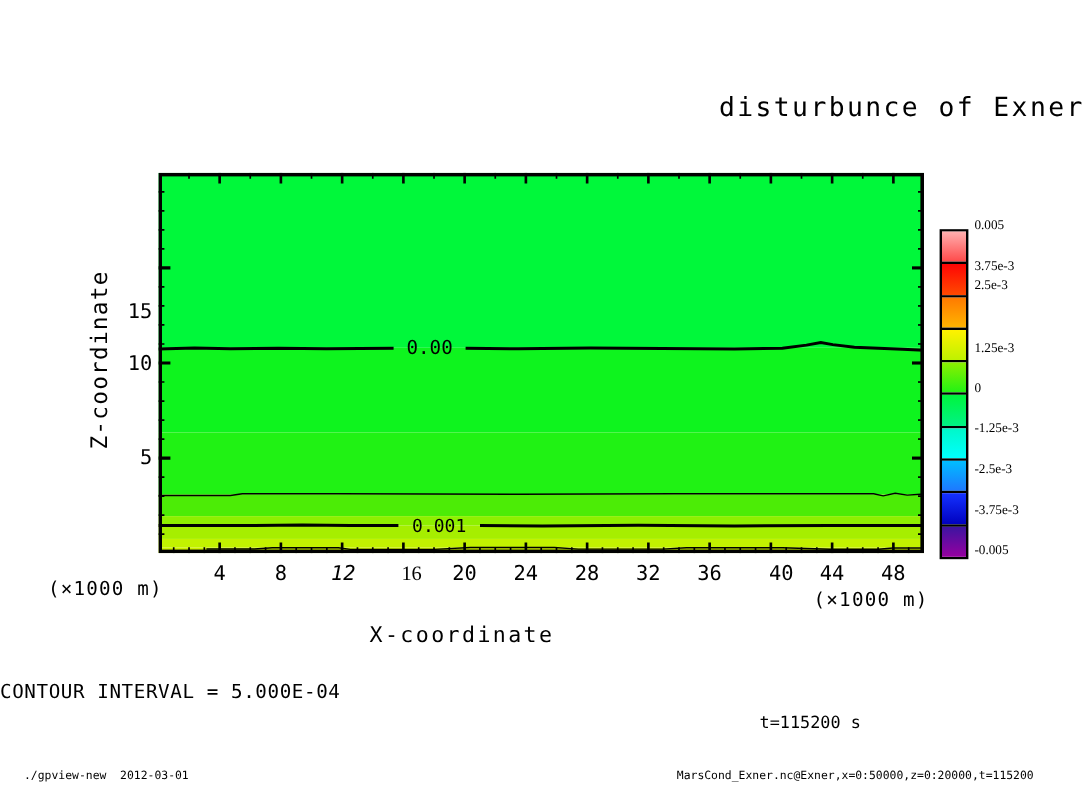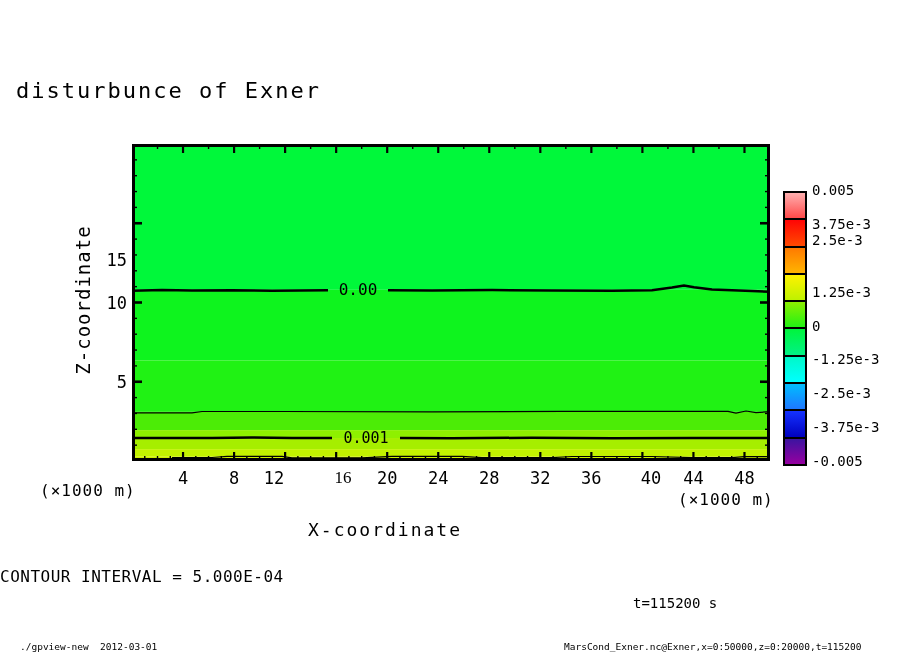--- a/index.html
+++ b/index.html
@@ -9,7 +9,7 @@
   }
   .abs{position:absolute;}
   #title{
-    left:16px;right:0;top:78px;text-align:left;
+    left:0;right:0;top:78px;text-align:right;
     font-size:22px;letter-spacing:2px;white-space:pre;
   }
   #plot-wrap{left:132px;top:144px;width:638px;height:317px;}

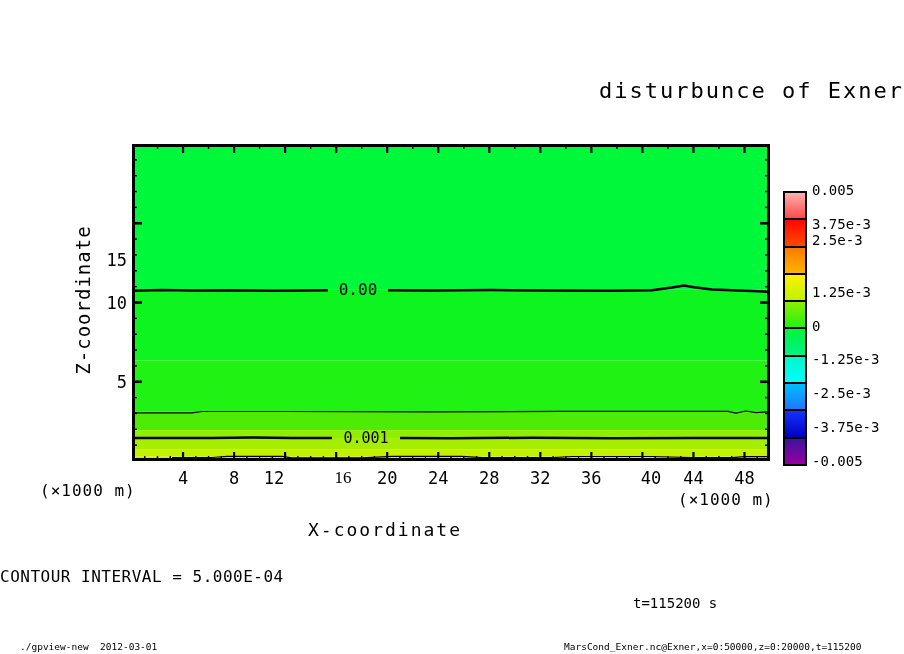--- a/index.html
+++ b/index.html
@@ -39,7 +39,7 @@
   }
   #colorbar .cbcell{flex:1;border-bottom:2px solid #000;}
   #colorbar .cbcell:last-child{border-bottom:none;}
-  .cblab{position:absolute;left:812px;font-size:14px;white-space:pre;}
+  .cblab{position:absolute;left:812px;font-size:11px;white-space:pre;font-family:Liberation Serif, serif;}
 </style>
 </head>
 <body>

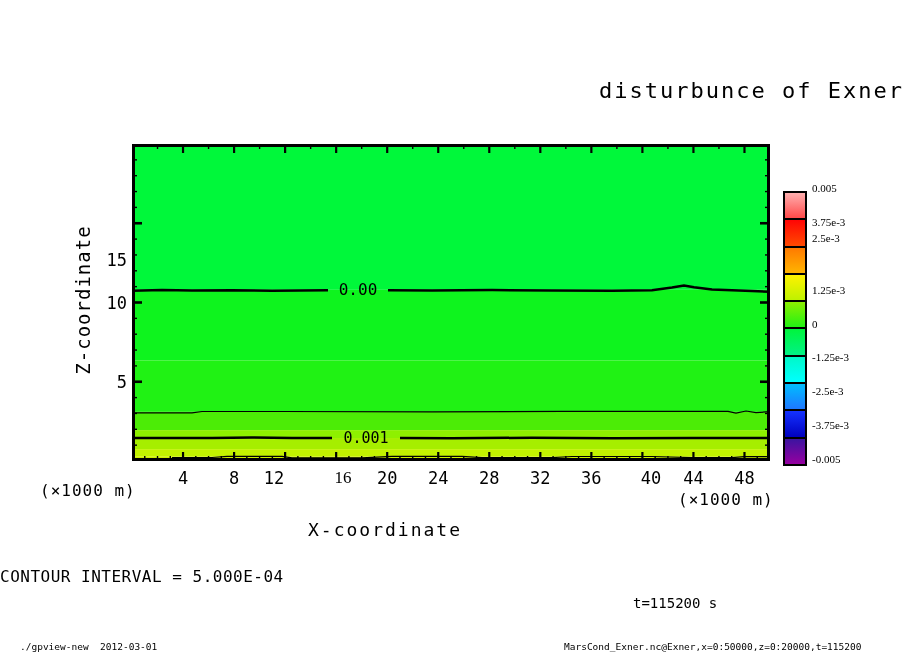--- a/index.html
+++ b/index.html
@@ -184,7 +184,7 @@
   <div id="xtick-row">
       <div class="xlab" style="left: 163.04px;">4</div>
       <div class="xlab" style="left: 214.08px;">8</div>
-      <div class="xlab" style="left: 254px;">12</div>
+      <div class="xlab" style="left: 266px; font-style: italic;">12</div>
       <div class="xlab" style="left: 323px; font-family: Liberation Serif, serif;">16</div>
       <div class="xlab" style="left: 367.2px;">20</div>
       <div class="xlab" style="left: 418.24px;">24</div>

